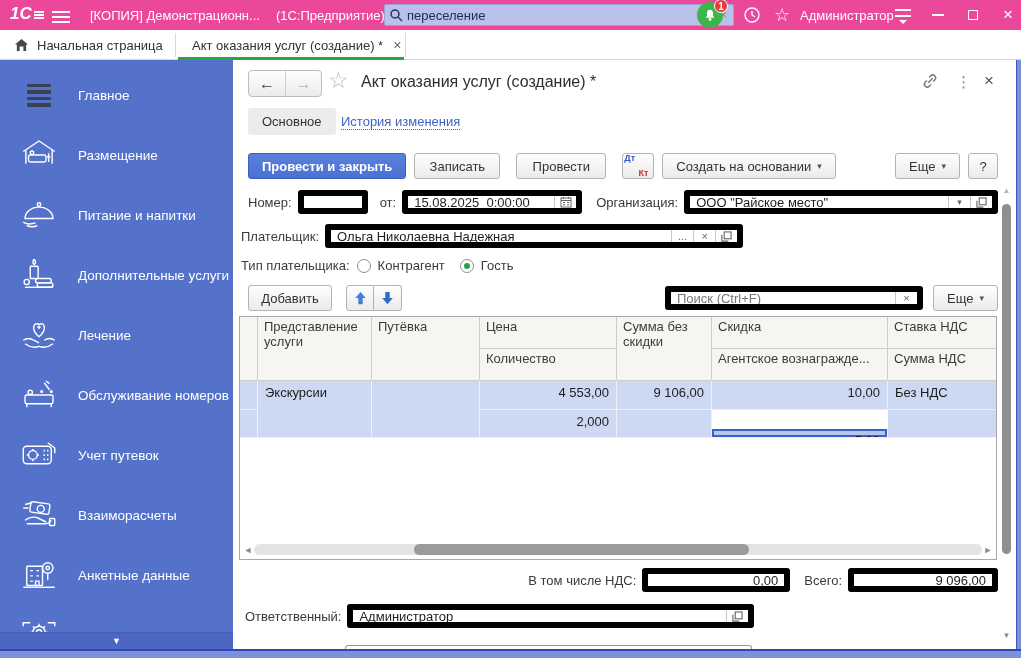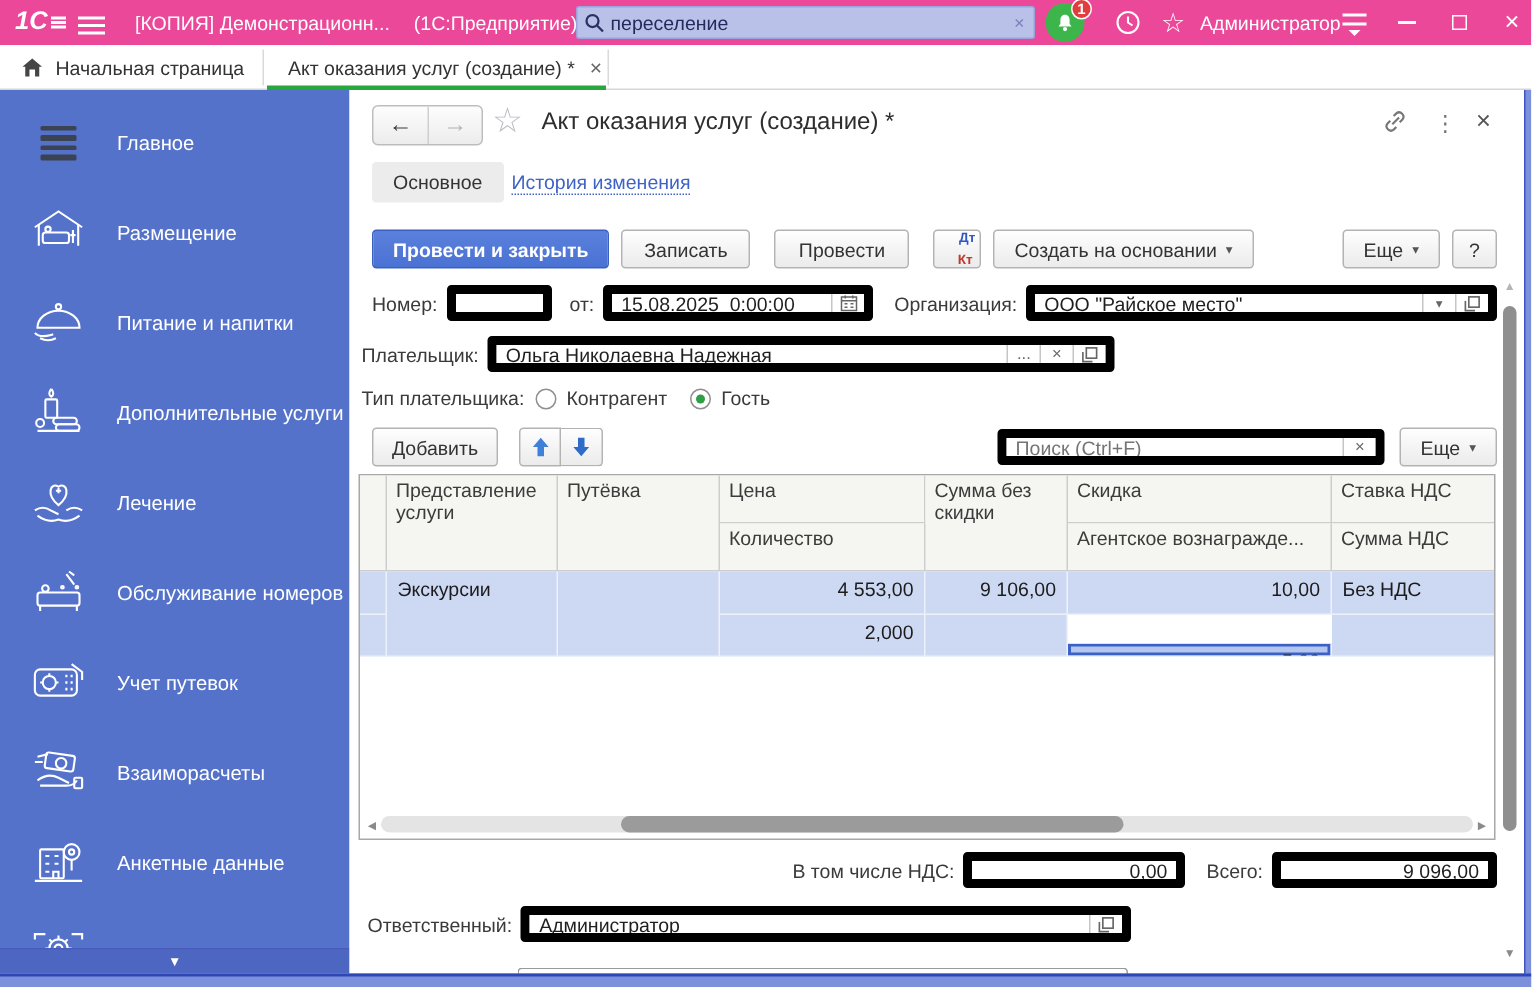--- a/index.html
+++ b/index.html
@@ -15,7 +15,7 @@
   .burger { position:absolute; left:52px; top:8px; width:18px; cursor:pointer; }
   .burger i { display:block; width:18px; height:2px; background:#fff; margin:3px 0; }
   .apptitle { position:absolute; left:90px; top:0; height:30px; display:flex; align-items:center; gap:16px; font-size:13px; white-space:nowrap; }
-  .tsearch { position:absolute; left:384px; top:4px; width:306px; height:22px; background:#b9c1e9; border:1px solid #9aa3dd; border-radius:2px; display:flex; align-items:center; padding:0 4px; }
+  .tsearch { position:absolute; left:384px; top:4px; width:350px; height:22px; background:#b9c1e9; border:1px solid #9aa3dd; border-radius:2px; display:flex; align-items:center; padding:0 4px; }
   .tsearch svg { flex:none; }
   .tsearch input { flex:1; border:none; outline:none; background:transparent; font:13px "Liberation Sans",sans-serif; color:#232a5c; padding:0 4px; }
   .tsearch .clr { color:#7b83b8; font-size:12px; cursor:pointer; padding:0 2px; }

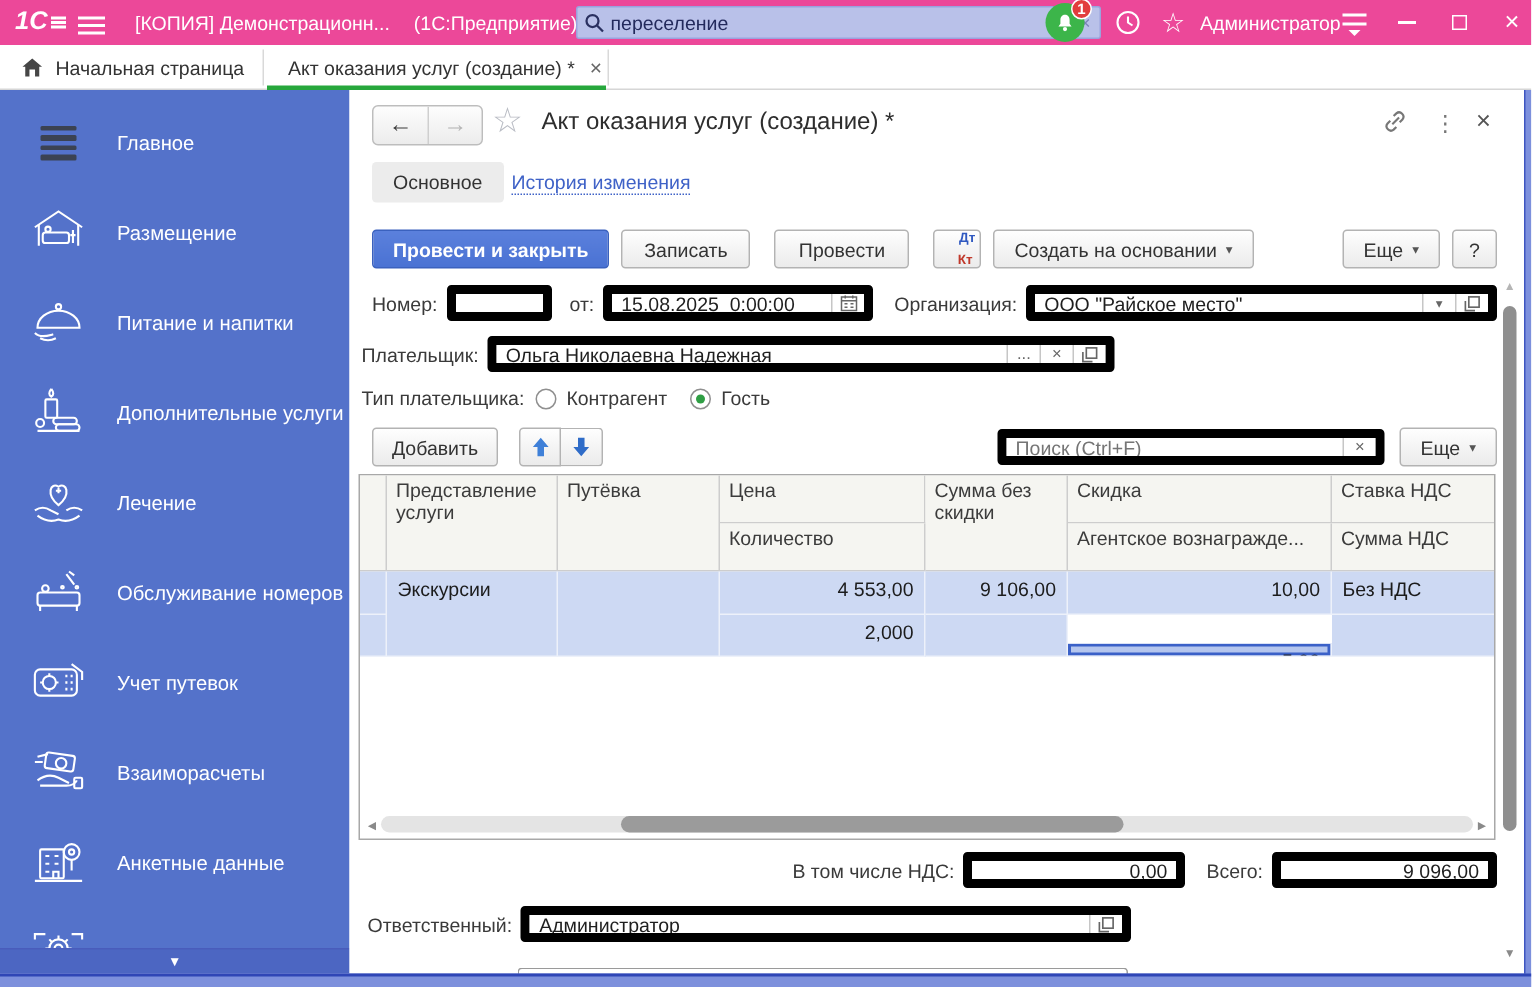--- a/index.html
+++ b/index.html
@@ -65,7 +65,7 @@
   .btn .dd { font-size:9px; color:#555; }
   .btn-primary { background:linear-gradient(#5b80dc,#4a72d3); border-color:#3a61be; color:#fff; font-weight:bold; }
   .btn-dtkt { width:32px; padding:0; flex-direction:column; line-height:1; font-size:9px; }
-  .btn-dtkt .dt { color:#3059c0; align-self:flex-start; margin-left:16px; font-weight:bold; }
+  .btn-dtkt .dt { color:#3059c0; align-self:flex-start; margin-left:1px; font-weight:bold; }
   .btn-dtkt .kt { color:#c0392b; align-self:flex-end; margin-right:5px; font-weight:bold; }
   
   .lbl { font-size:13px; color:#3a3a3a; white-space:nowrap; }

